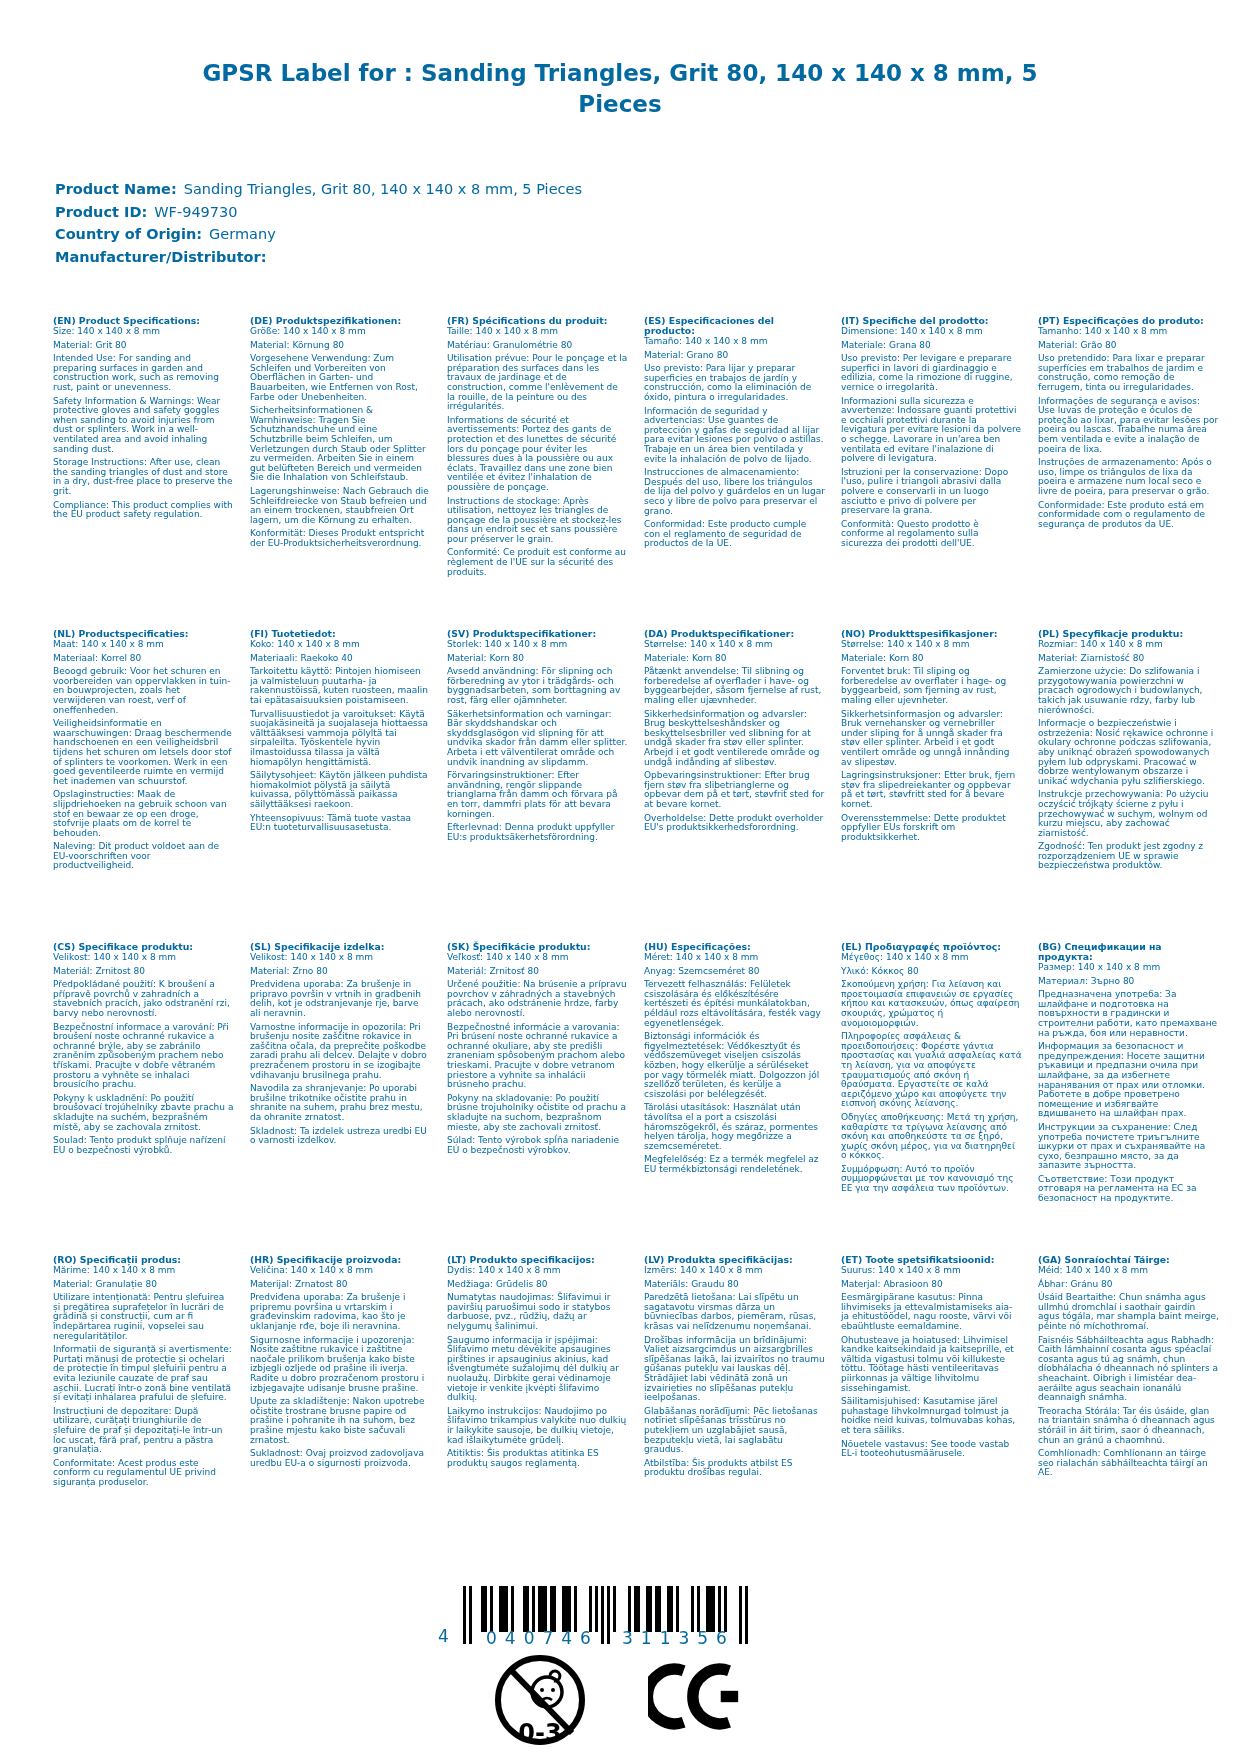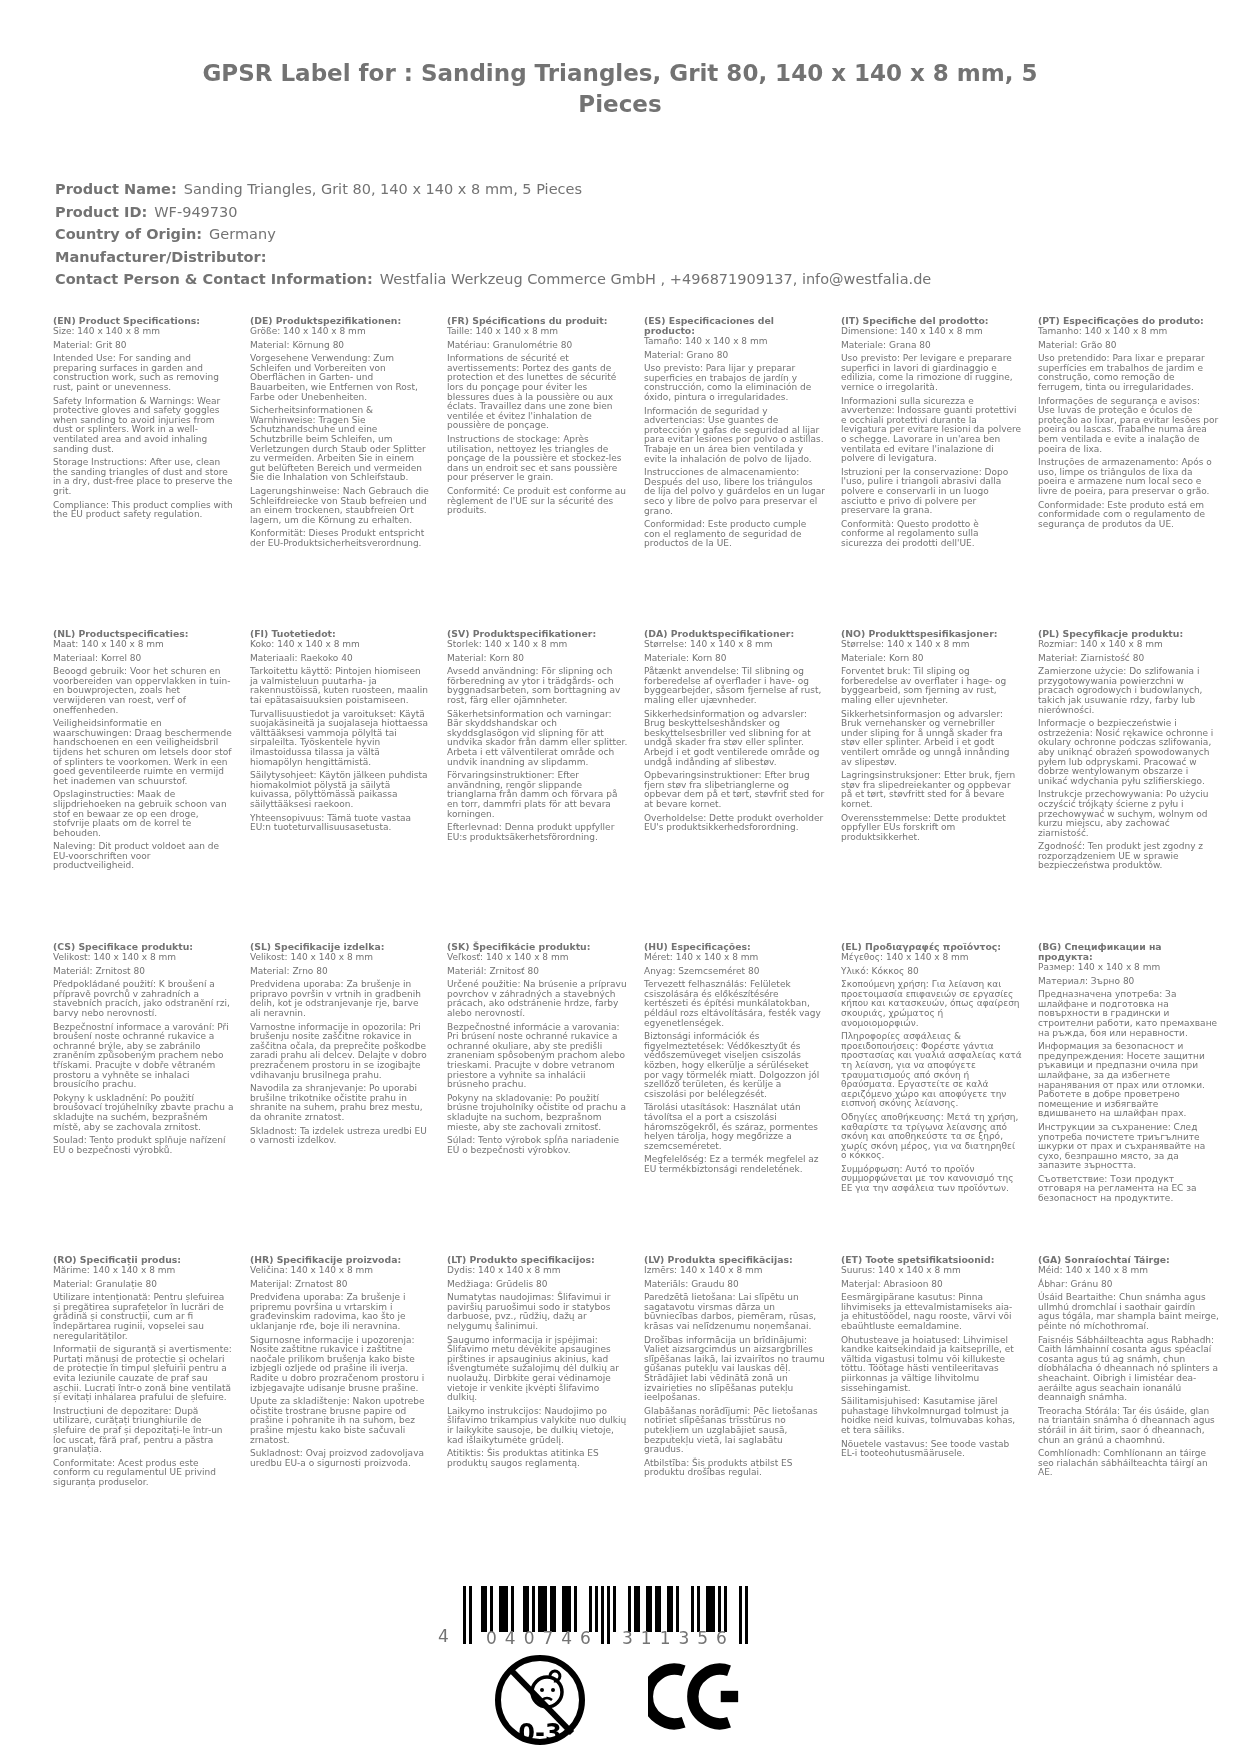--- a/index.html
+++ b/index.html
@@ -3,7 +3,7 @@
 <meta charset="utf-8">
 <style>
   html,body{margin:0;padding:0;background:#888;}
-  .page{position:relative;width:1241px;height:1754px;background:#ffffff;color:#737373;
+  .page{position:relative;width:1241px;height:1754px;background:#ffffff;color:#0369a1;
         font-family:"DejaVu Sans",sans-serif;overflow:hidden;margin:0 auto;}
   .doc-title{position:absolute;top:58px;left:180px;width:880px;text-align:center;
              font-size:23px;font-weight:bold;line-height:31px;}

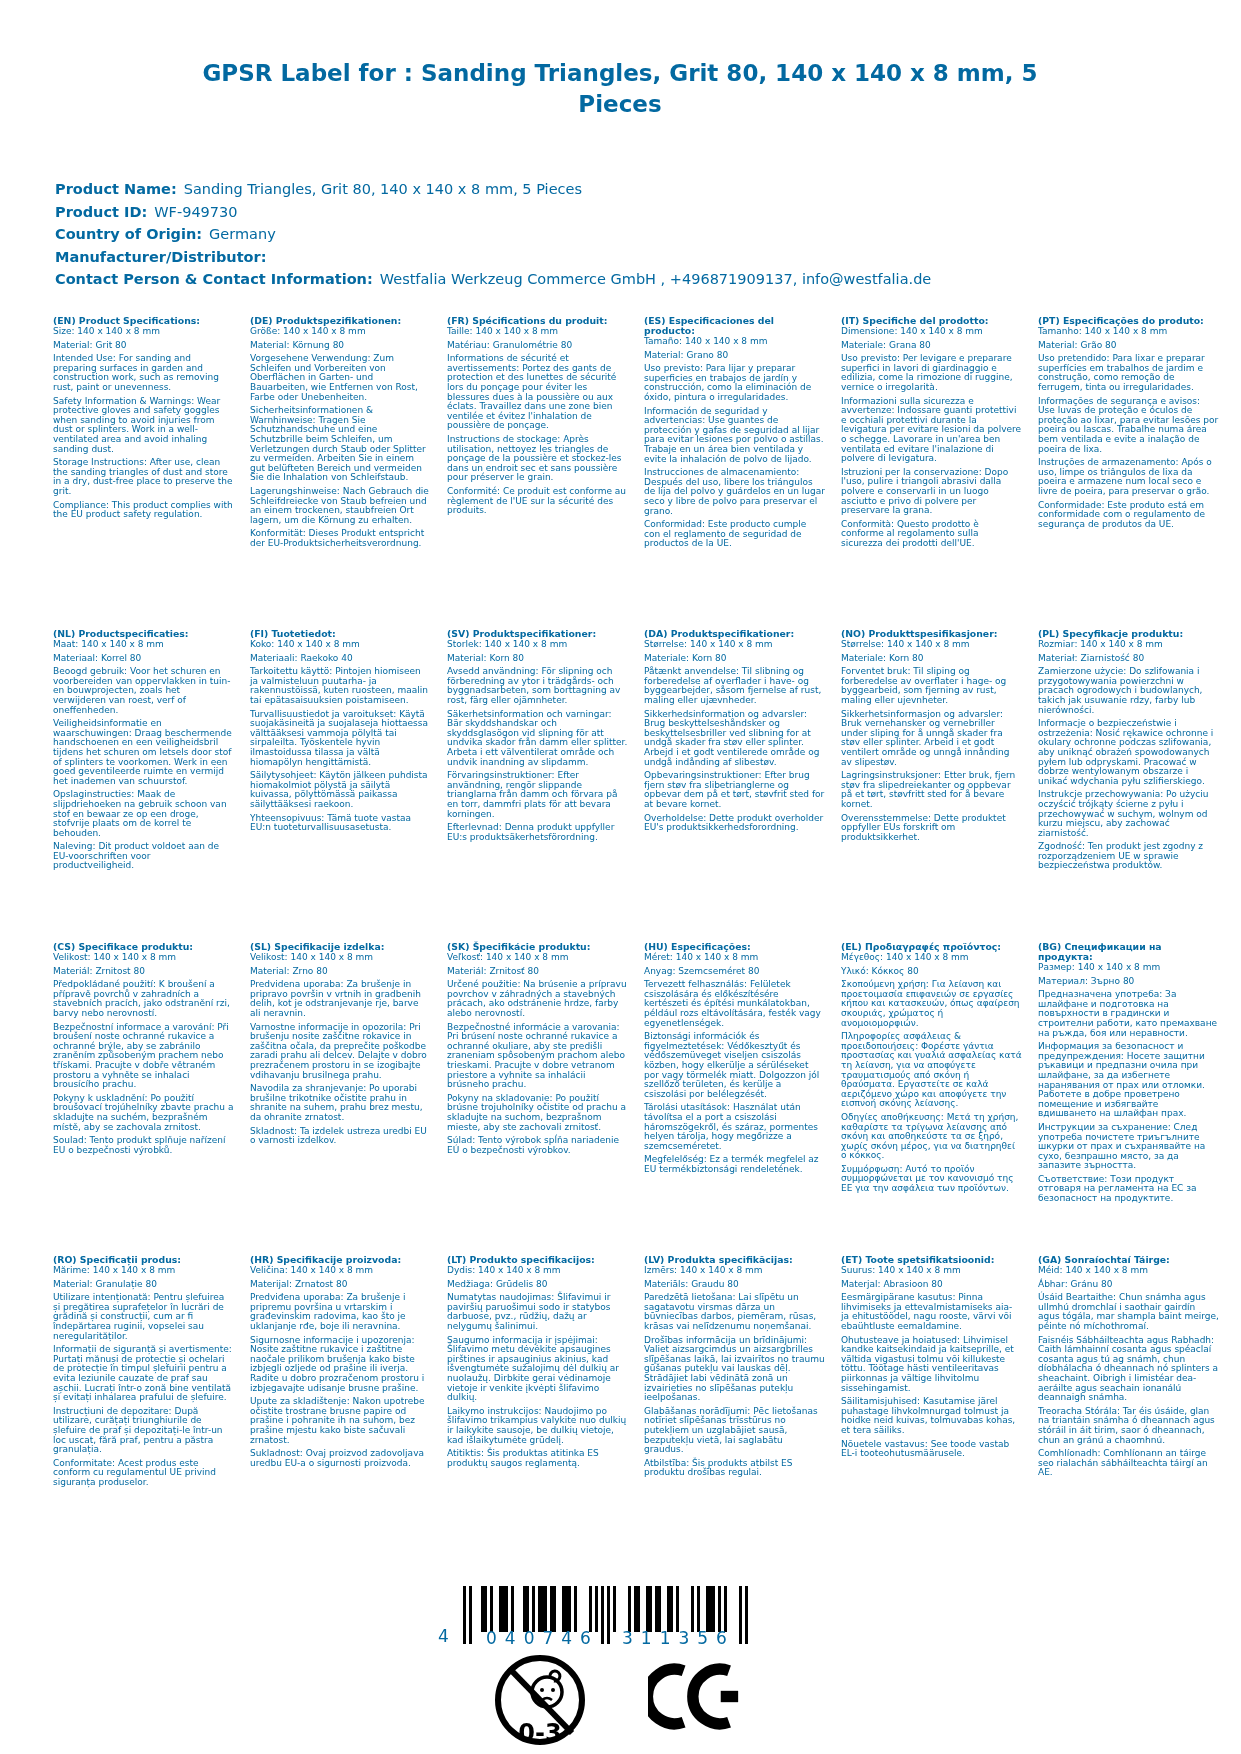--- a/index.html
+++ b/index.html
@@ -44,9 +44,6 @@
     </div>
     <div class="info-row">
       <span class="info-label">Manufacturer/Distributor:</span><span class="info-value"></span>
-    </div>
-    <div class="info-row">
-      <span class="info-label">Contact Person &amp; Contact Information:</span><span class="info-value">Westfalia Werkzeug Commerce GmbH , +496871909137, info@westfalia.de</span>
     </div>
   </div>
 

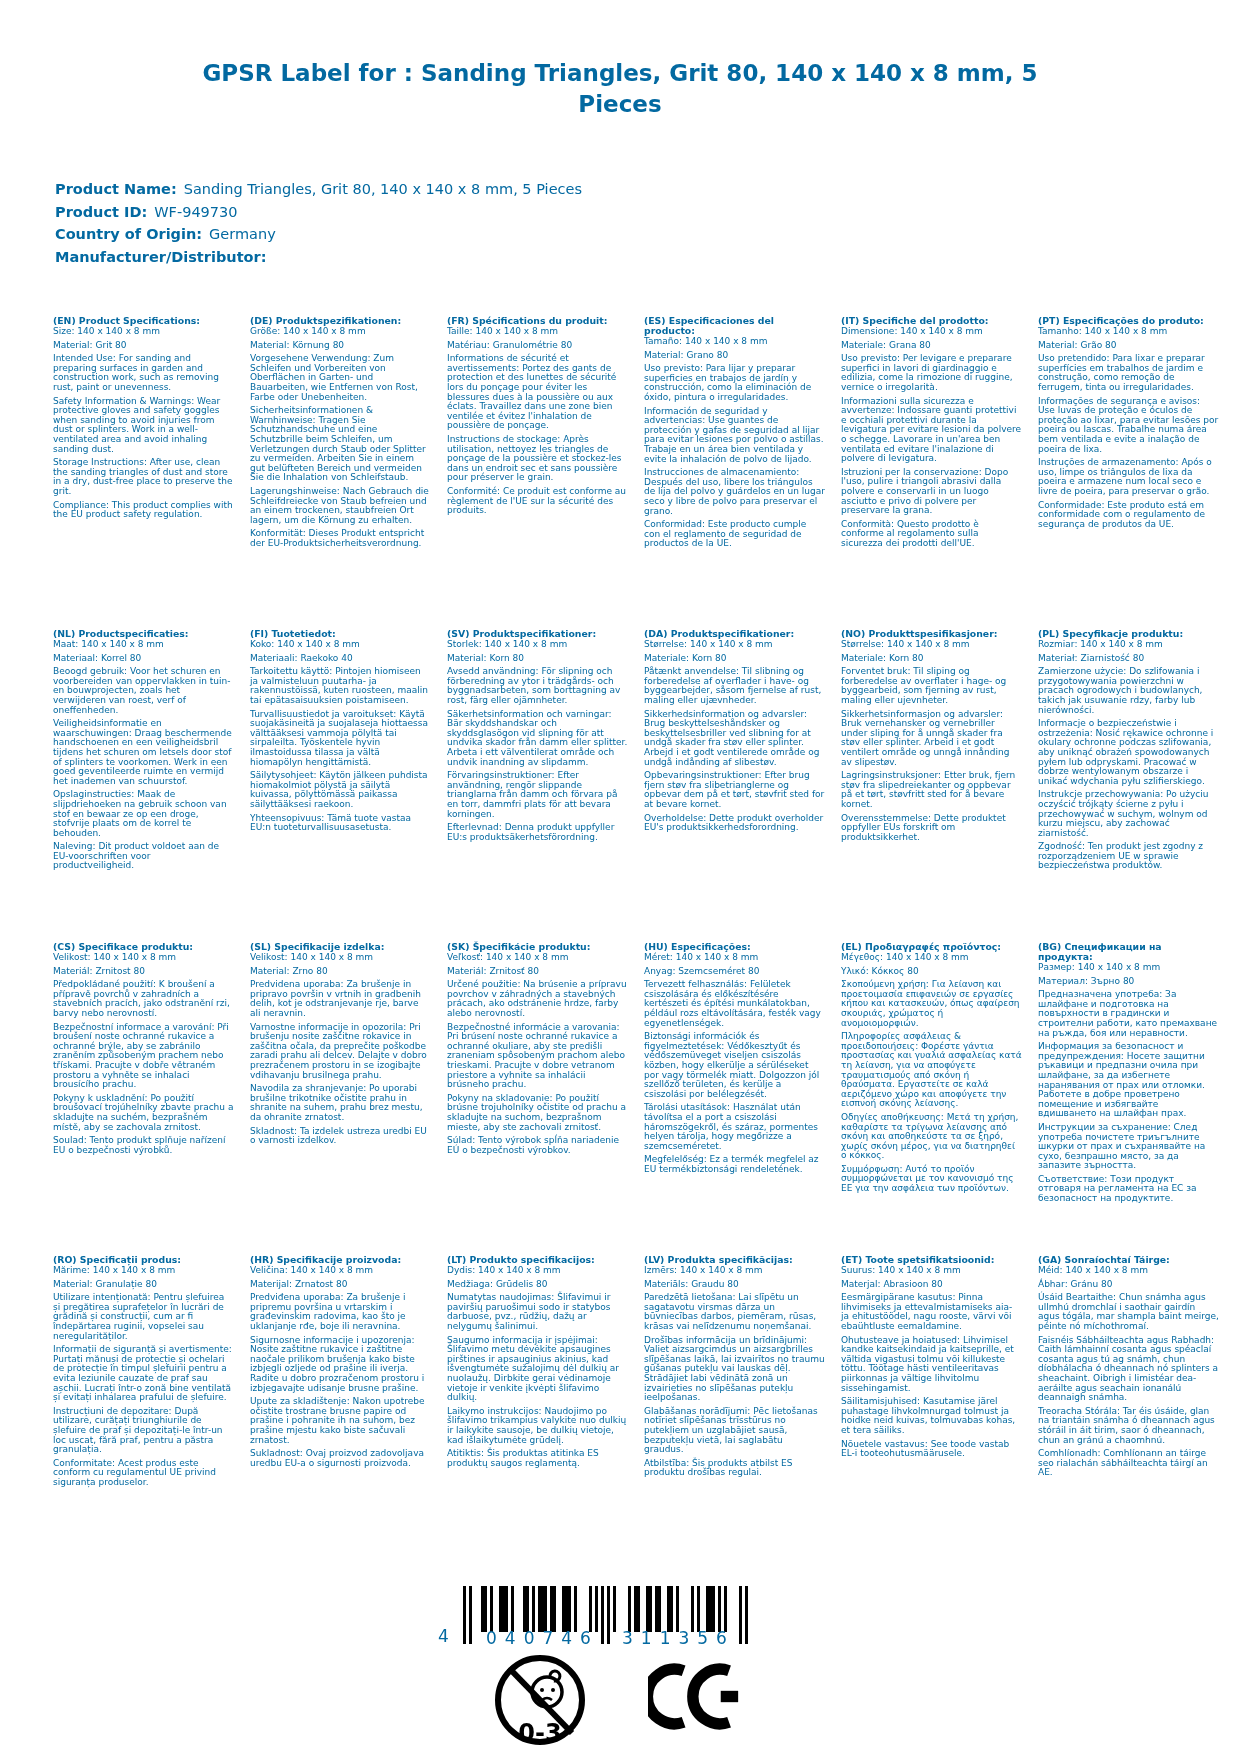--- a/index.html
+++ b/index.html
@@ -70,6 +70,7 @@
         <div class="lang-title">(FR) Spécifications du produit:</div>
         <p class="spec-par">Taille: 140 x 140 x 8 mm</p>
         <p class="spec-par">Matériau: Granulométrie 80</p>
+        <p class="spec-par">Utilisation prévue: Pour le ponçage et la préparation des surfaces dans les travaux de jardinage et de construction, comme l'enlèvement de la rouille, de la peinture ou des irrégularités.</p>
         <p class="spec-par">Informations de sécurité et avertissements: Portez des gants de protection et des lunettes de sécurité lors du ponçage pour éviter les blessures dues à la poussière ou aux éclats. Travaillez dans une zone bien ventilée et évitez l'inhalation de poussière de ponçage.</p>
         <p class="spec-par">Instructions de stockage: Après utilisation, nettoyez les triangles de ponçage de la poussière et stockez-les dans un endroit sec et sans poussière pour préserver le grain.</p>
         <p class="spec-par">Conformité: Ce produit est conforme au règlement de l'UE sur la sécurité des produits.</p>

